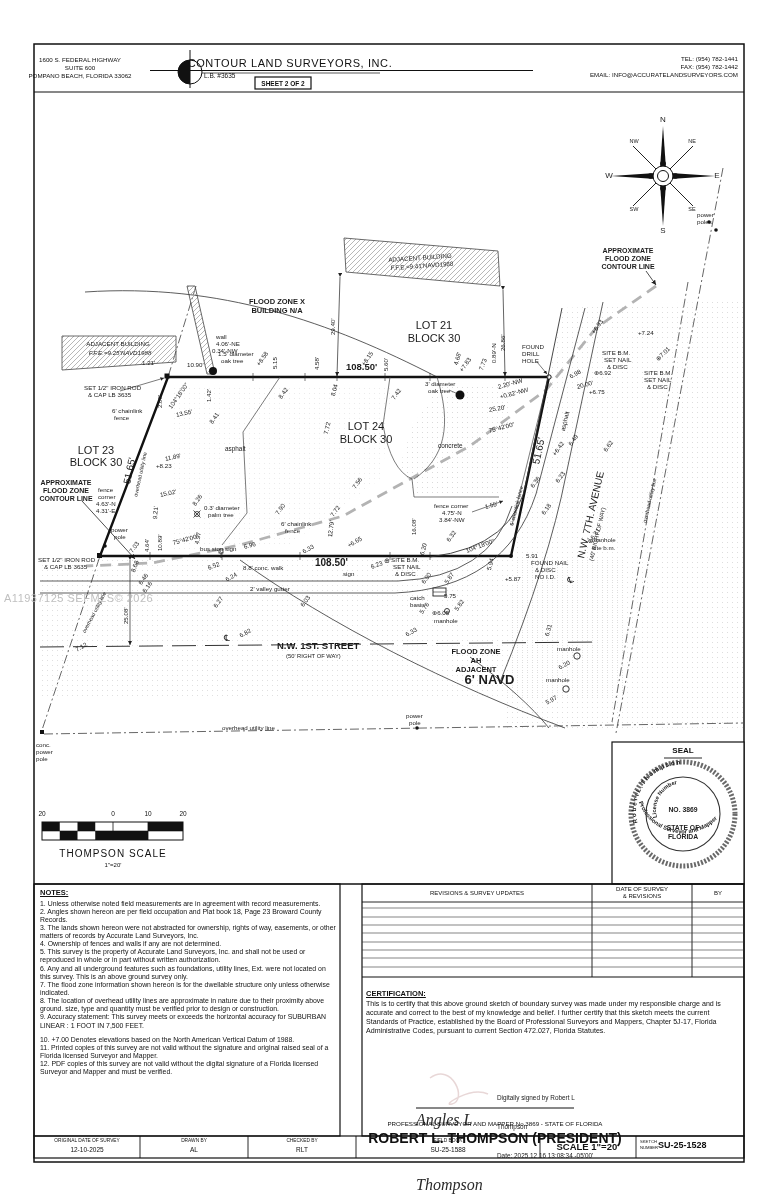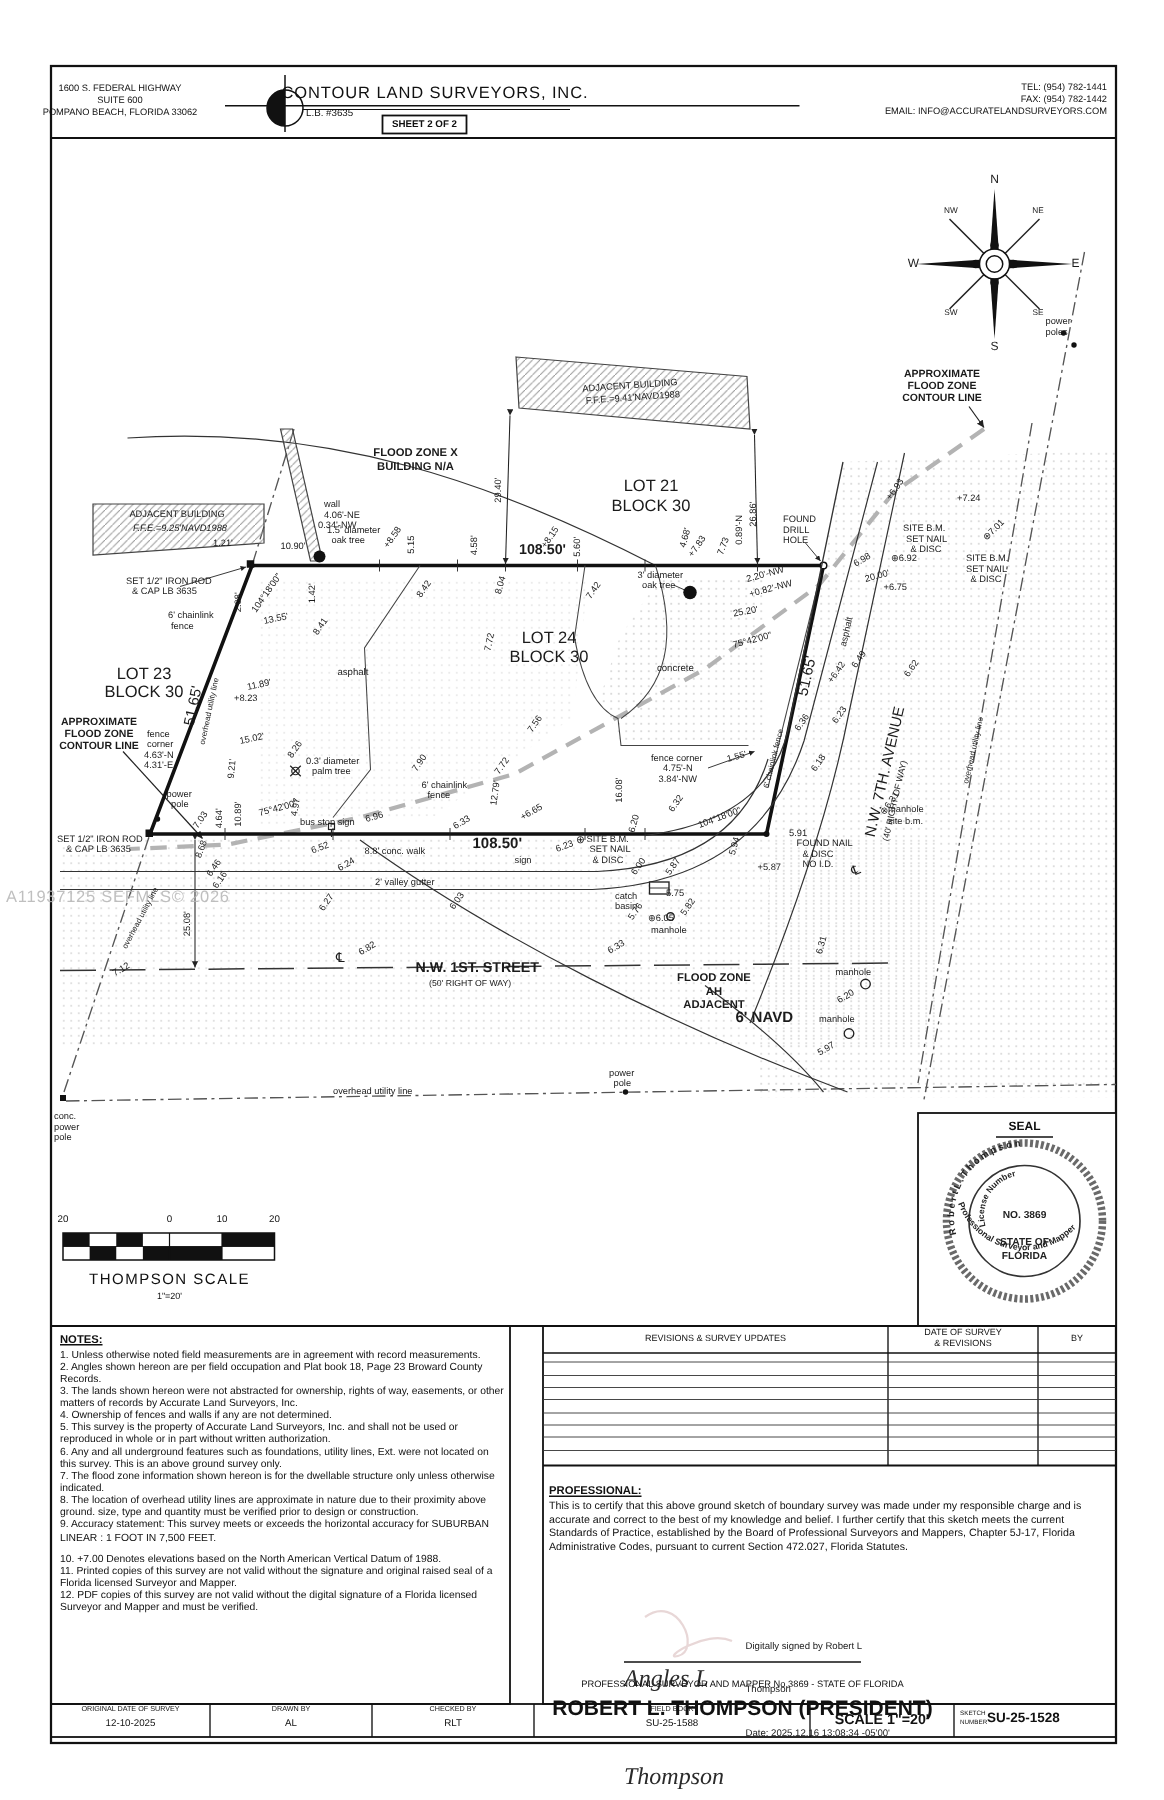--- a/index.html
+++ b/index.html
@@ -382,7 +382,7 @@
       <span class="lbl" style="left: 476px; top: 652px; font-size: 7.5px; font-weight: 700; transform-origin: center center; transform: translate(-50%, -50%);">FLOOD ZONE</span>
       <span class="lbl" style="left: 476px; top: 661px; font-size: 7.5px; font-weight: 700; transform-origin: center center; transform: translate(-50%, -50%);">AH</span>
       <span class="lbl" style="left: 476px; top: 670px; font-size: 7.5px; font-weight: 700; transform-origin: center center; transform: translate(-50%, -50%);">ADJACENT</span>
-      <span class="lbl" style="left: 488px; top: 679px; font-size: 10px; font-weight: 700; transform-origin: center center; transform: translate(-50%, -50%); padding-left: 43px;">6' NAVD</span>
+      <span class="lbl" style="left: 468px; top: 679px; font-size: 13px; font-weight: 700; transform-origin: center center; transform: translate(-50%, -50%); padding-left: 43px;">6' NAVD</span>
       <span class="lbl" style="left: 557px; top: 646px; font-size: 6.2px; transform-origin: 0px 50%;">manhole</span>
       <span class="lbl" style="left: 559px; top: 665px; font-size: 6.2px; transform-origin: 0px 50%; transform: rotate(-30deg);">6.20</span>
       <span class="lbl" style="left: 546px; top: 677px; font-size: 6.2px; transform-origin: 0px 50%;">manhole</span>

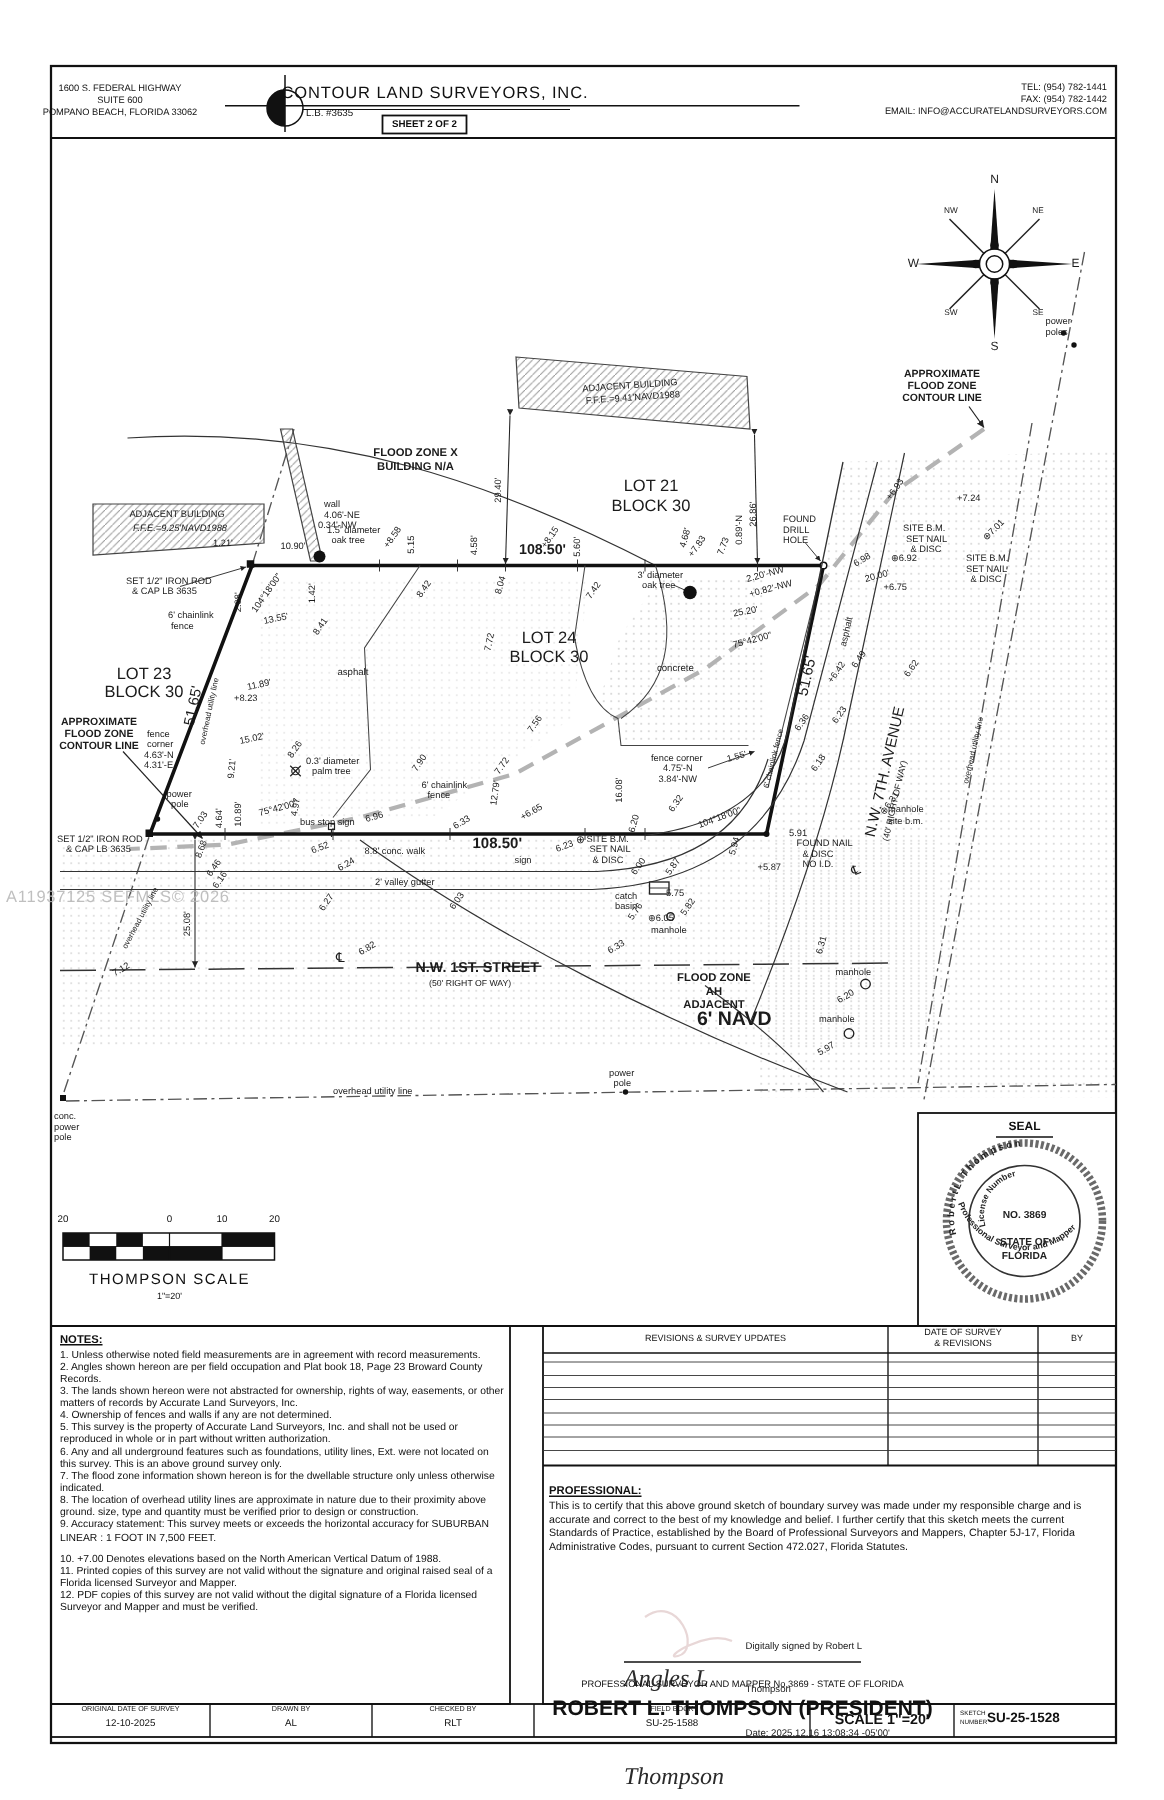--- a/index.html
+++ b/index.html
@@ -458,7 +458,7 @@
   <div class="abs ctr" style="left:718px;top:893px;font-size:6px;">BY</div>
 
   <div class="abs" style="left:366px;top:990px;width:374px;white-space:normal;">
-    <div class="b u" style="font-size:7.5px;margin-bottom:2px;">PROFESSIONAL:</div>
+    <div class="b u" style="font-size:7.5px;margin-bottom:2px;">CERTIFICATION:</div>
     <div style="font-size:7.1px;line-height:1.3;">This is to certify that this above ground sketch of boundary survey was made under my responsible charge and is accurate and correct to the best of my knowledge and belief. I further certify that this sketch meets the current Standards of Practice, established by the Board of Professional Surveyors and Mappers, Chapter 5J-17, Florida Administrative Codes, pursuant to current Section 472.027, Florida Statutes.</div>
   </div>
   <div class="abs sig-name" style="left:416px;top:1066px;">

